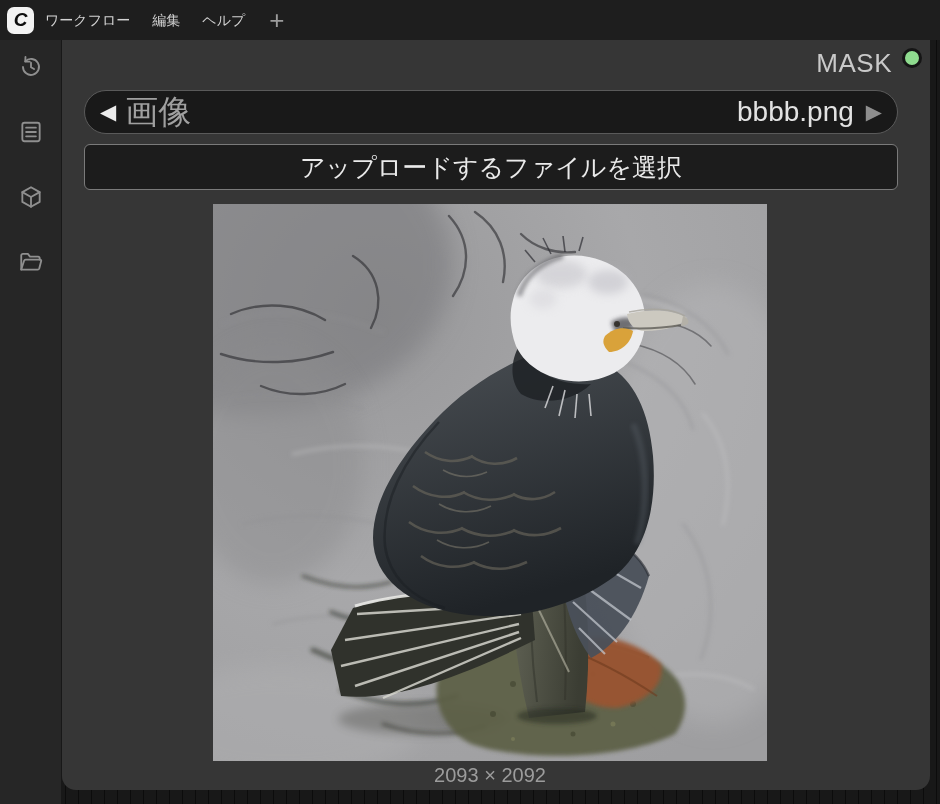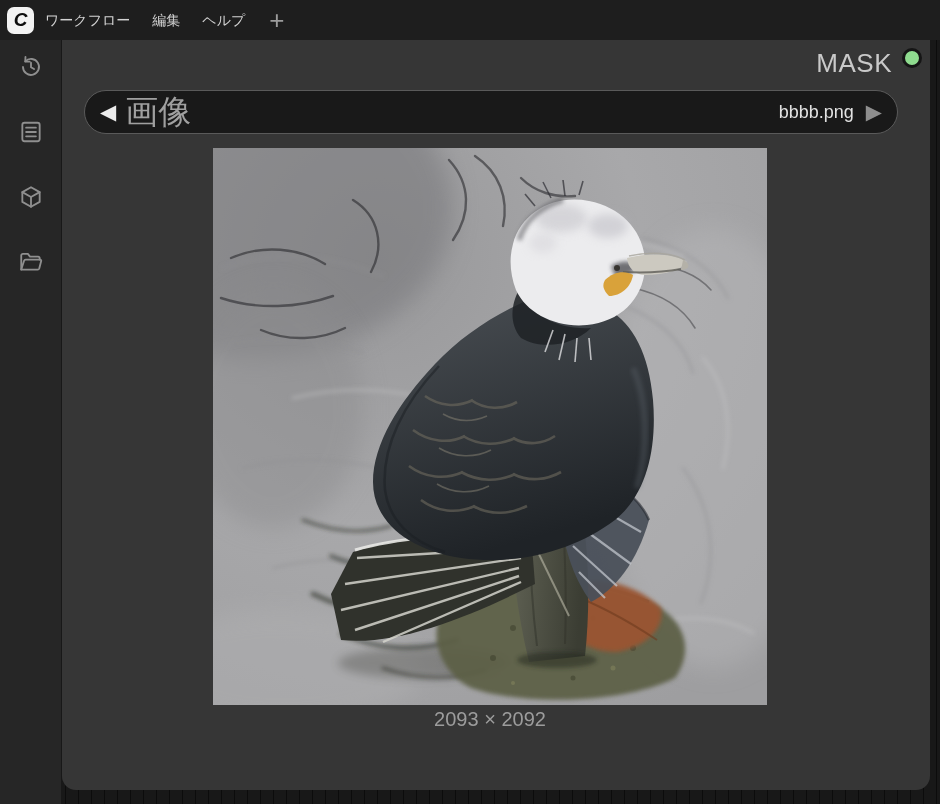--- a/index.html
+++ b/index.html
@@ -31,7 +31,7 @@
   .pill { margin:8px 32px 0 22px; height:44px; background:#191919; border:1px solid #5a5a5a; border-radius:22px; display:flex; align-items:center; padding:0 15px; cursor:pointer; }
   .arrow-left { color:#ececec; font-size:21px; margin-right:9px; }
   .pill-label { color:#a0a0a0; font-size:33px; flex:1; }
-  .pill-value { color:#e2e2e2; font-size:18px; }
+  .pill-value { color:#e2e2e2; font-size:28px; }
   .arrow-right { color:#8e8e8e; font-size:21px; margin-left:12px; }
   .upload { display:block; margin:10px 32px 0 22px; width:calc(100% - 54px); height:46px; background:#1c1c1c; border:1px solid #7a7a7a; border-radius:6px; color:#eaeaea; font-size:25px; font-family:inherit; cursor:pointer; }
   .preview { width:554px; height:557px; margin:14px 0 0 151px; background:#a6a6a8; overflow:hidden; cursor:pointer; }

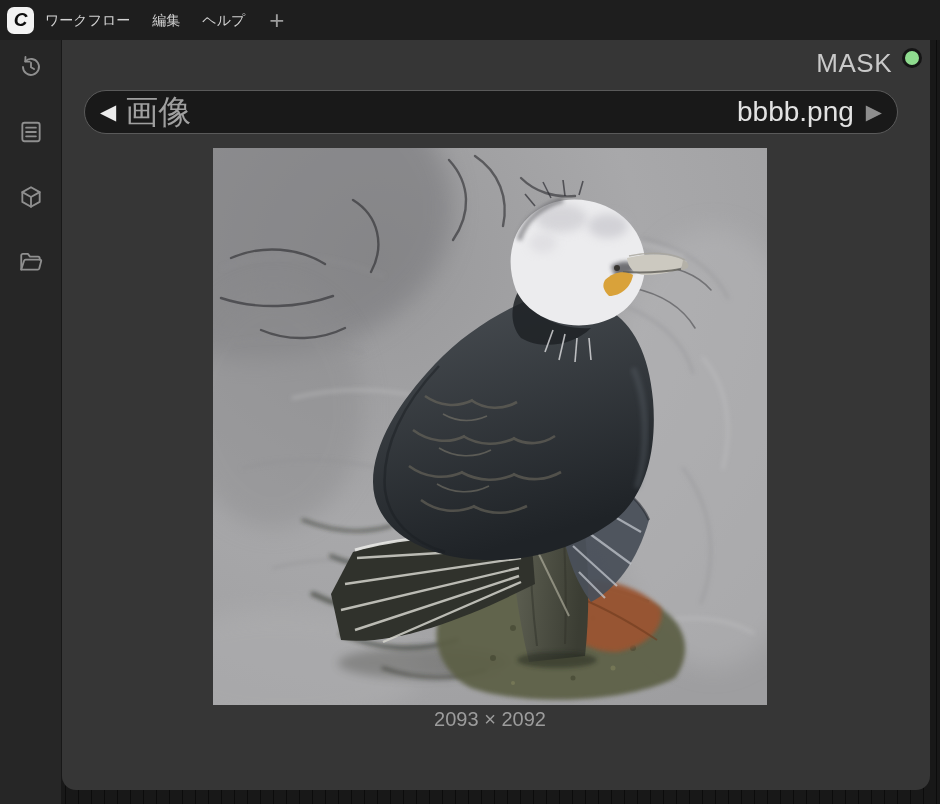--- a/index.html
+++ b/index.html
@@ -96,6 +96,7 @@
     <span class="arrow-right">▶</span>
   </div>
 
+  <button class="upload">アップロードするファイルを選択</button>
 
   <div class="preview" title="cormorant bird with white head standing on a wooden post in rippled gray water">
     <svg width="554" height="557" viewBox="0 0 554 557">

